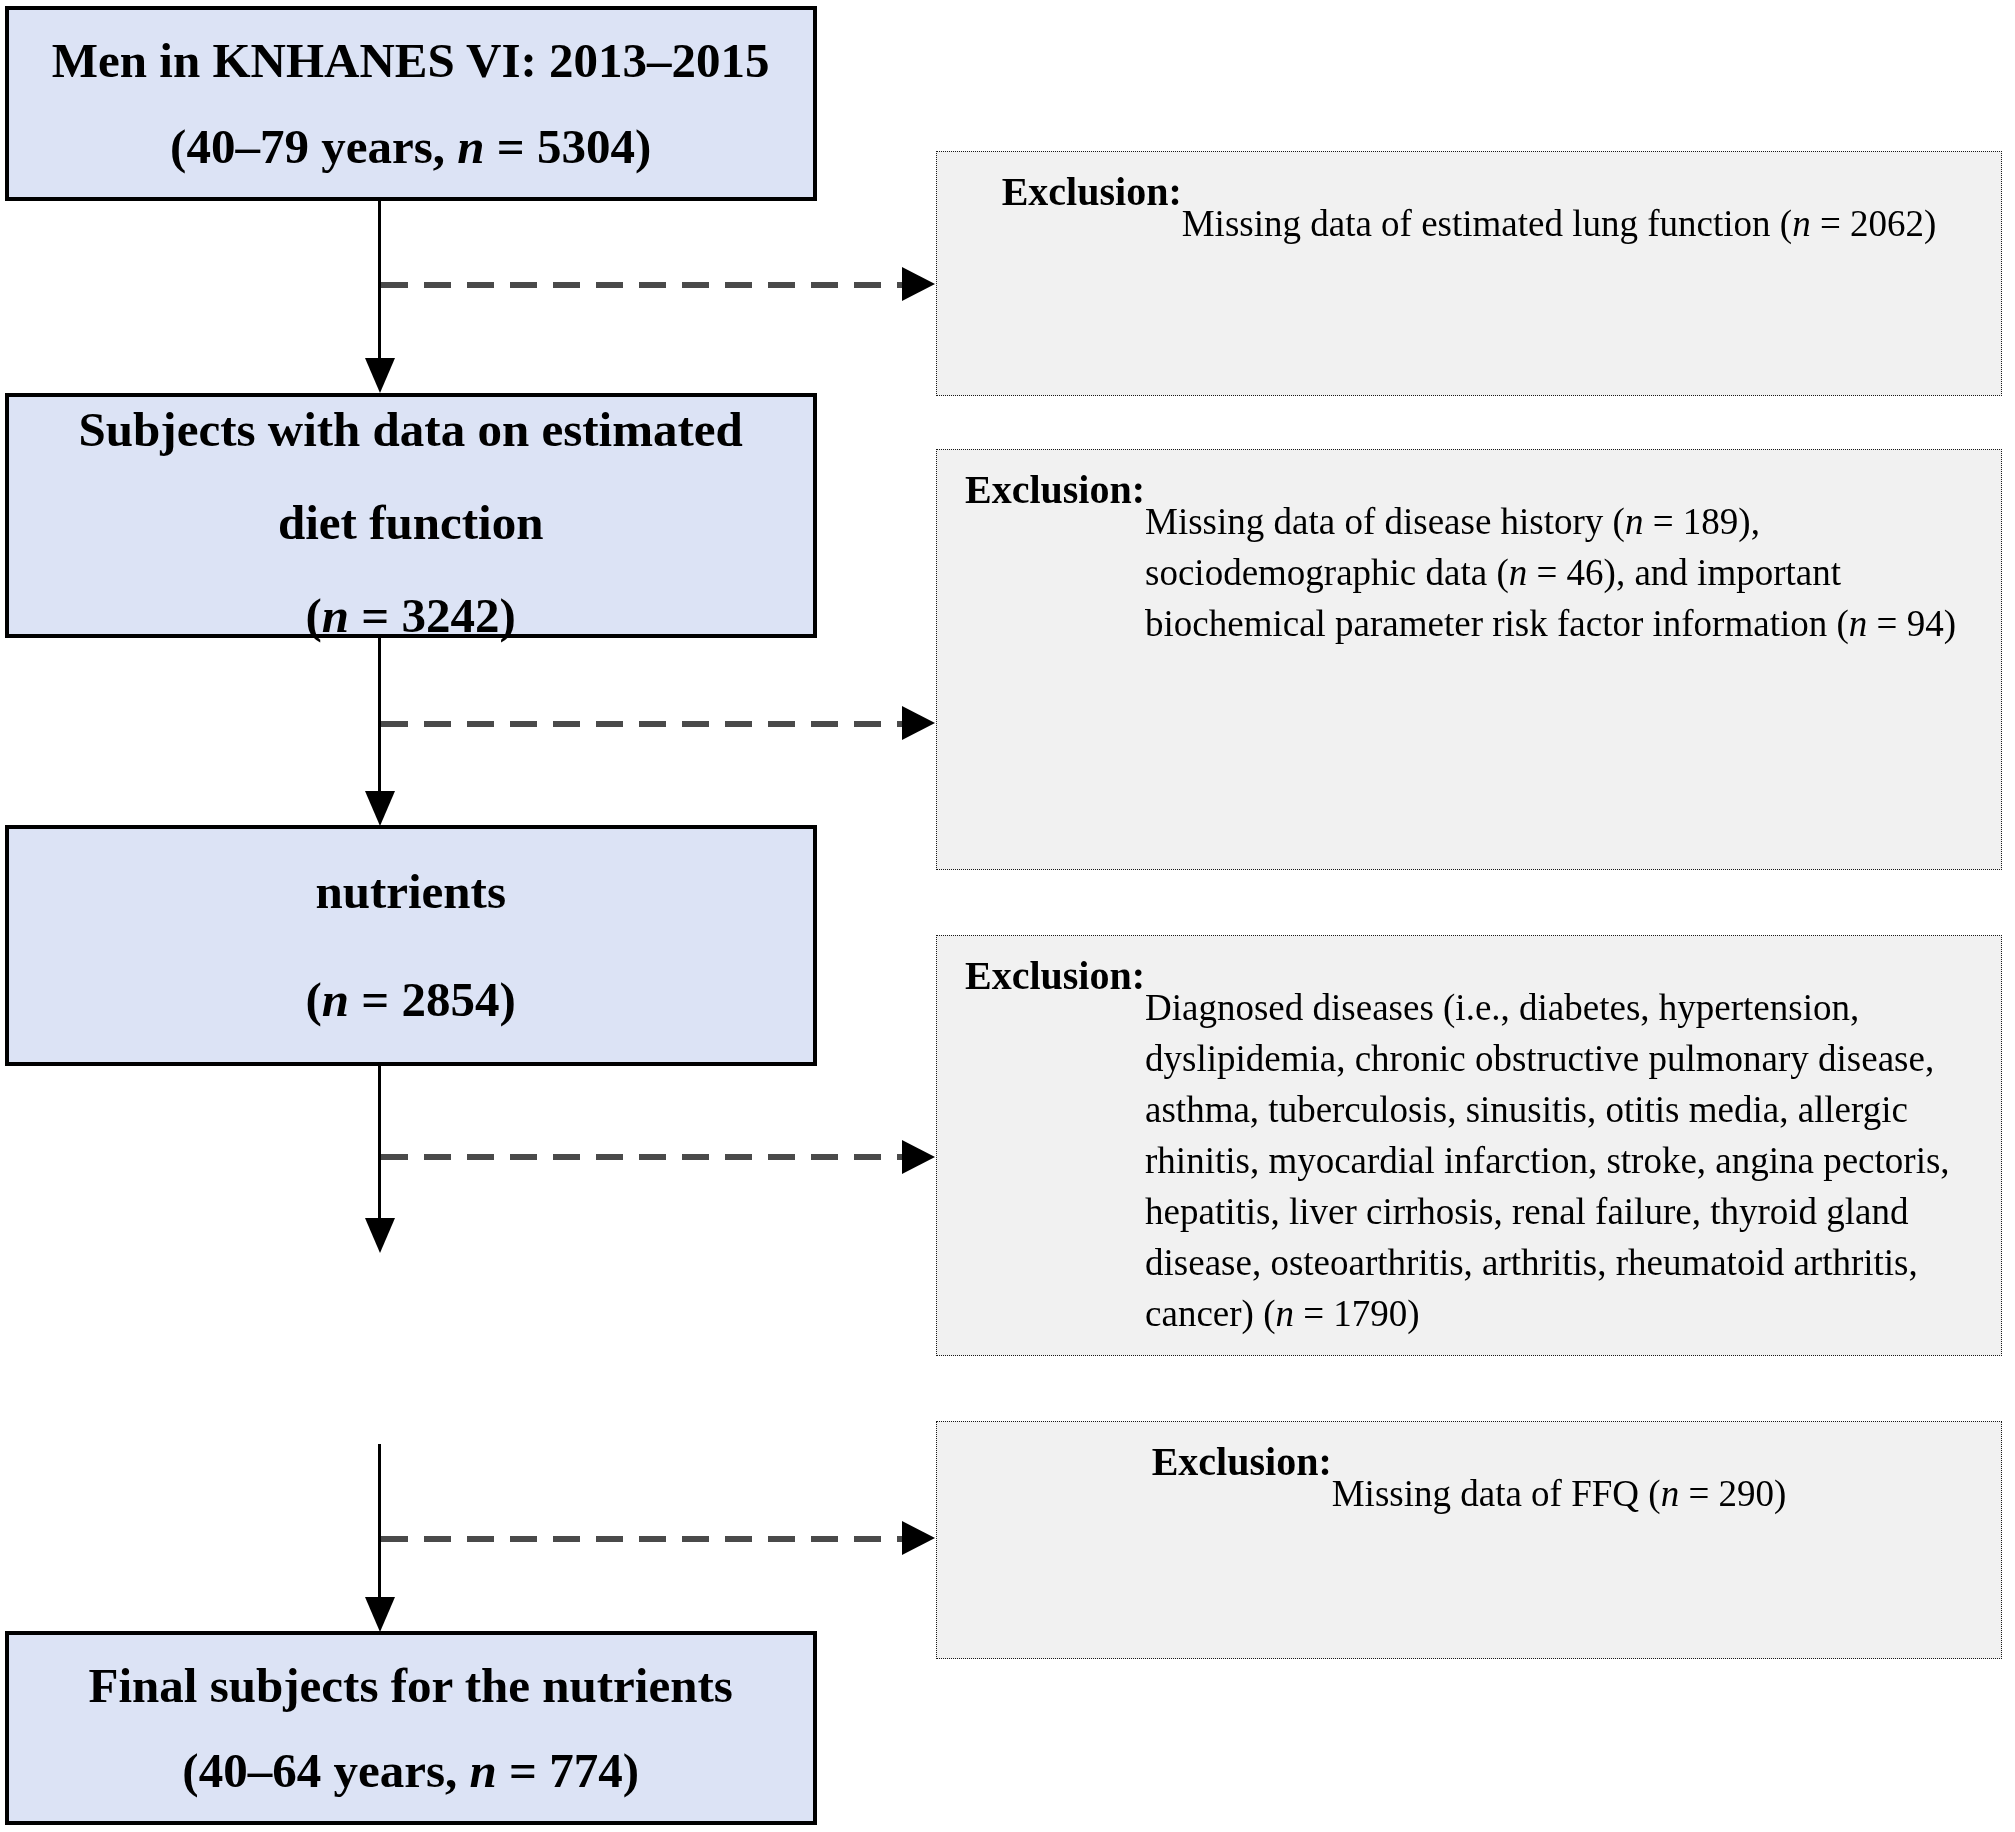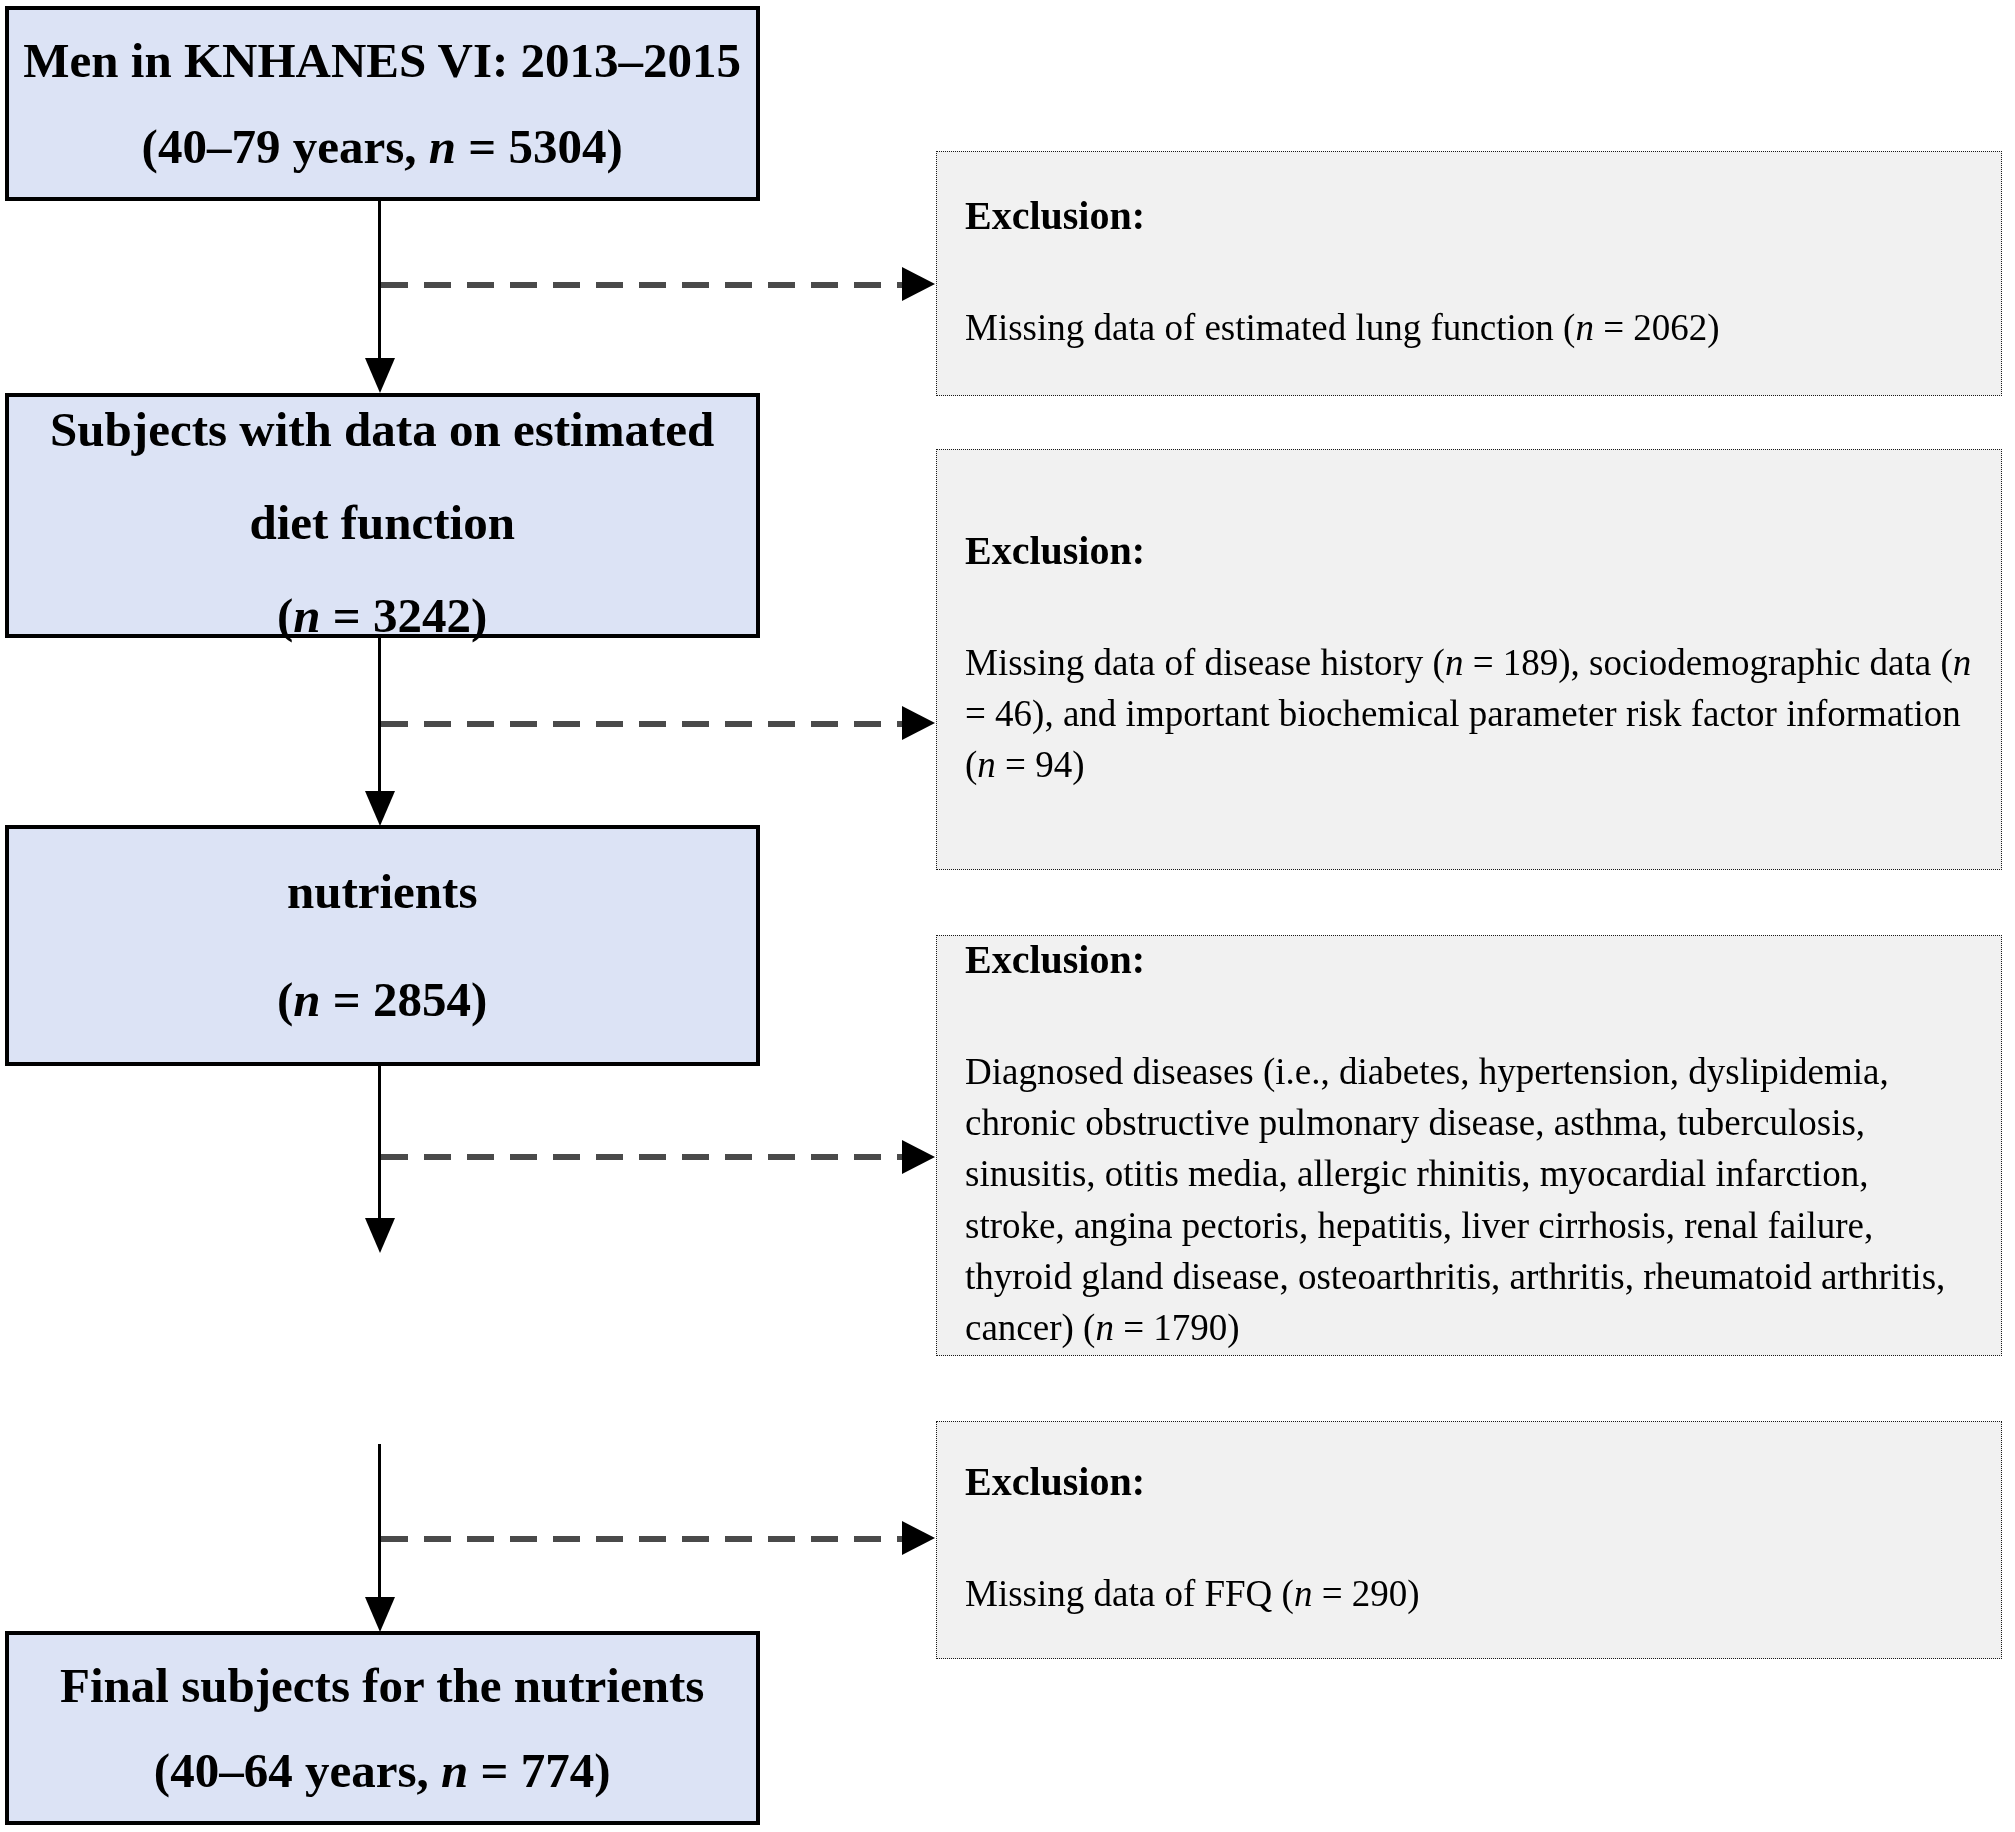--- a/index.html
+++ b/index.html
@@ -28,7 +28,7 @@
   .flow-box{
     position:absolute;
     left:4.7px;
-    width:755px;
+    width:812px;
     box-sizing:border-box;
     border:4.7px solid var(--flow-box-border);
     background:var(--flow-box-fill);

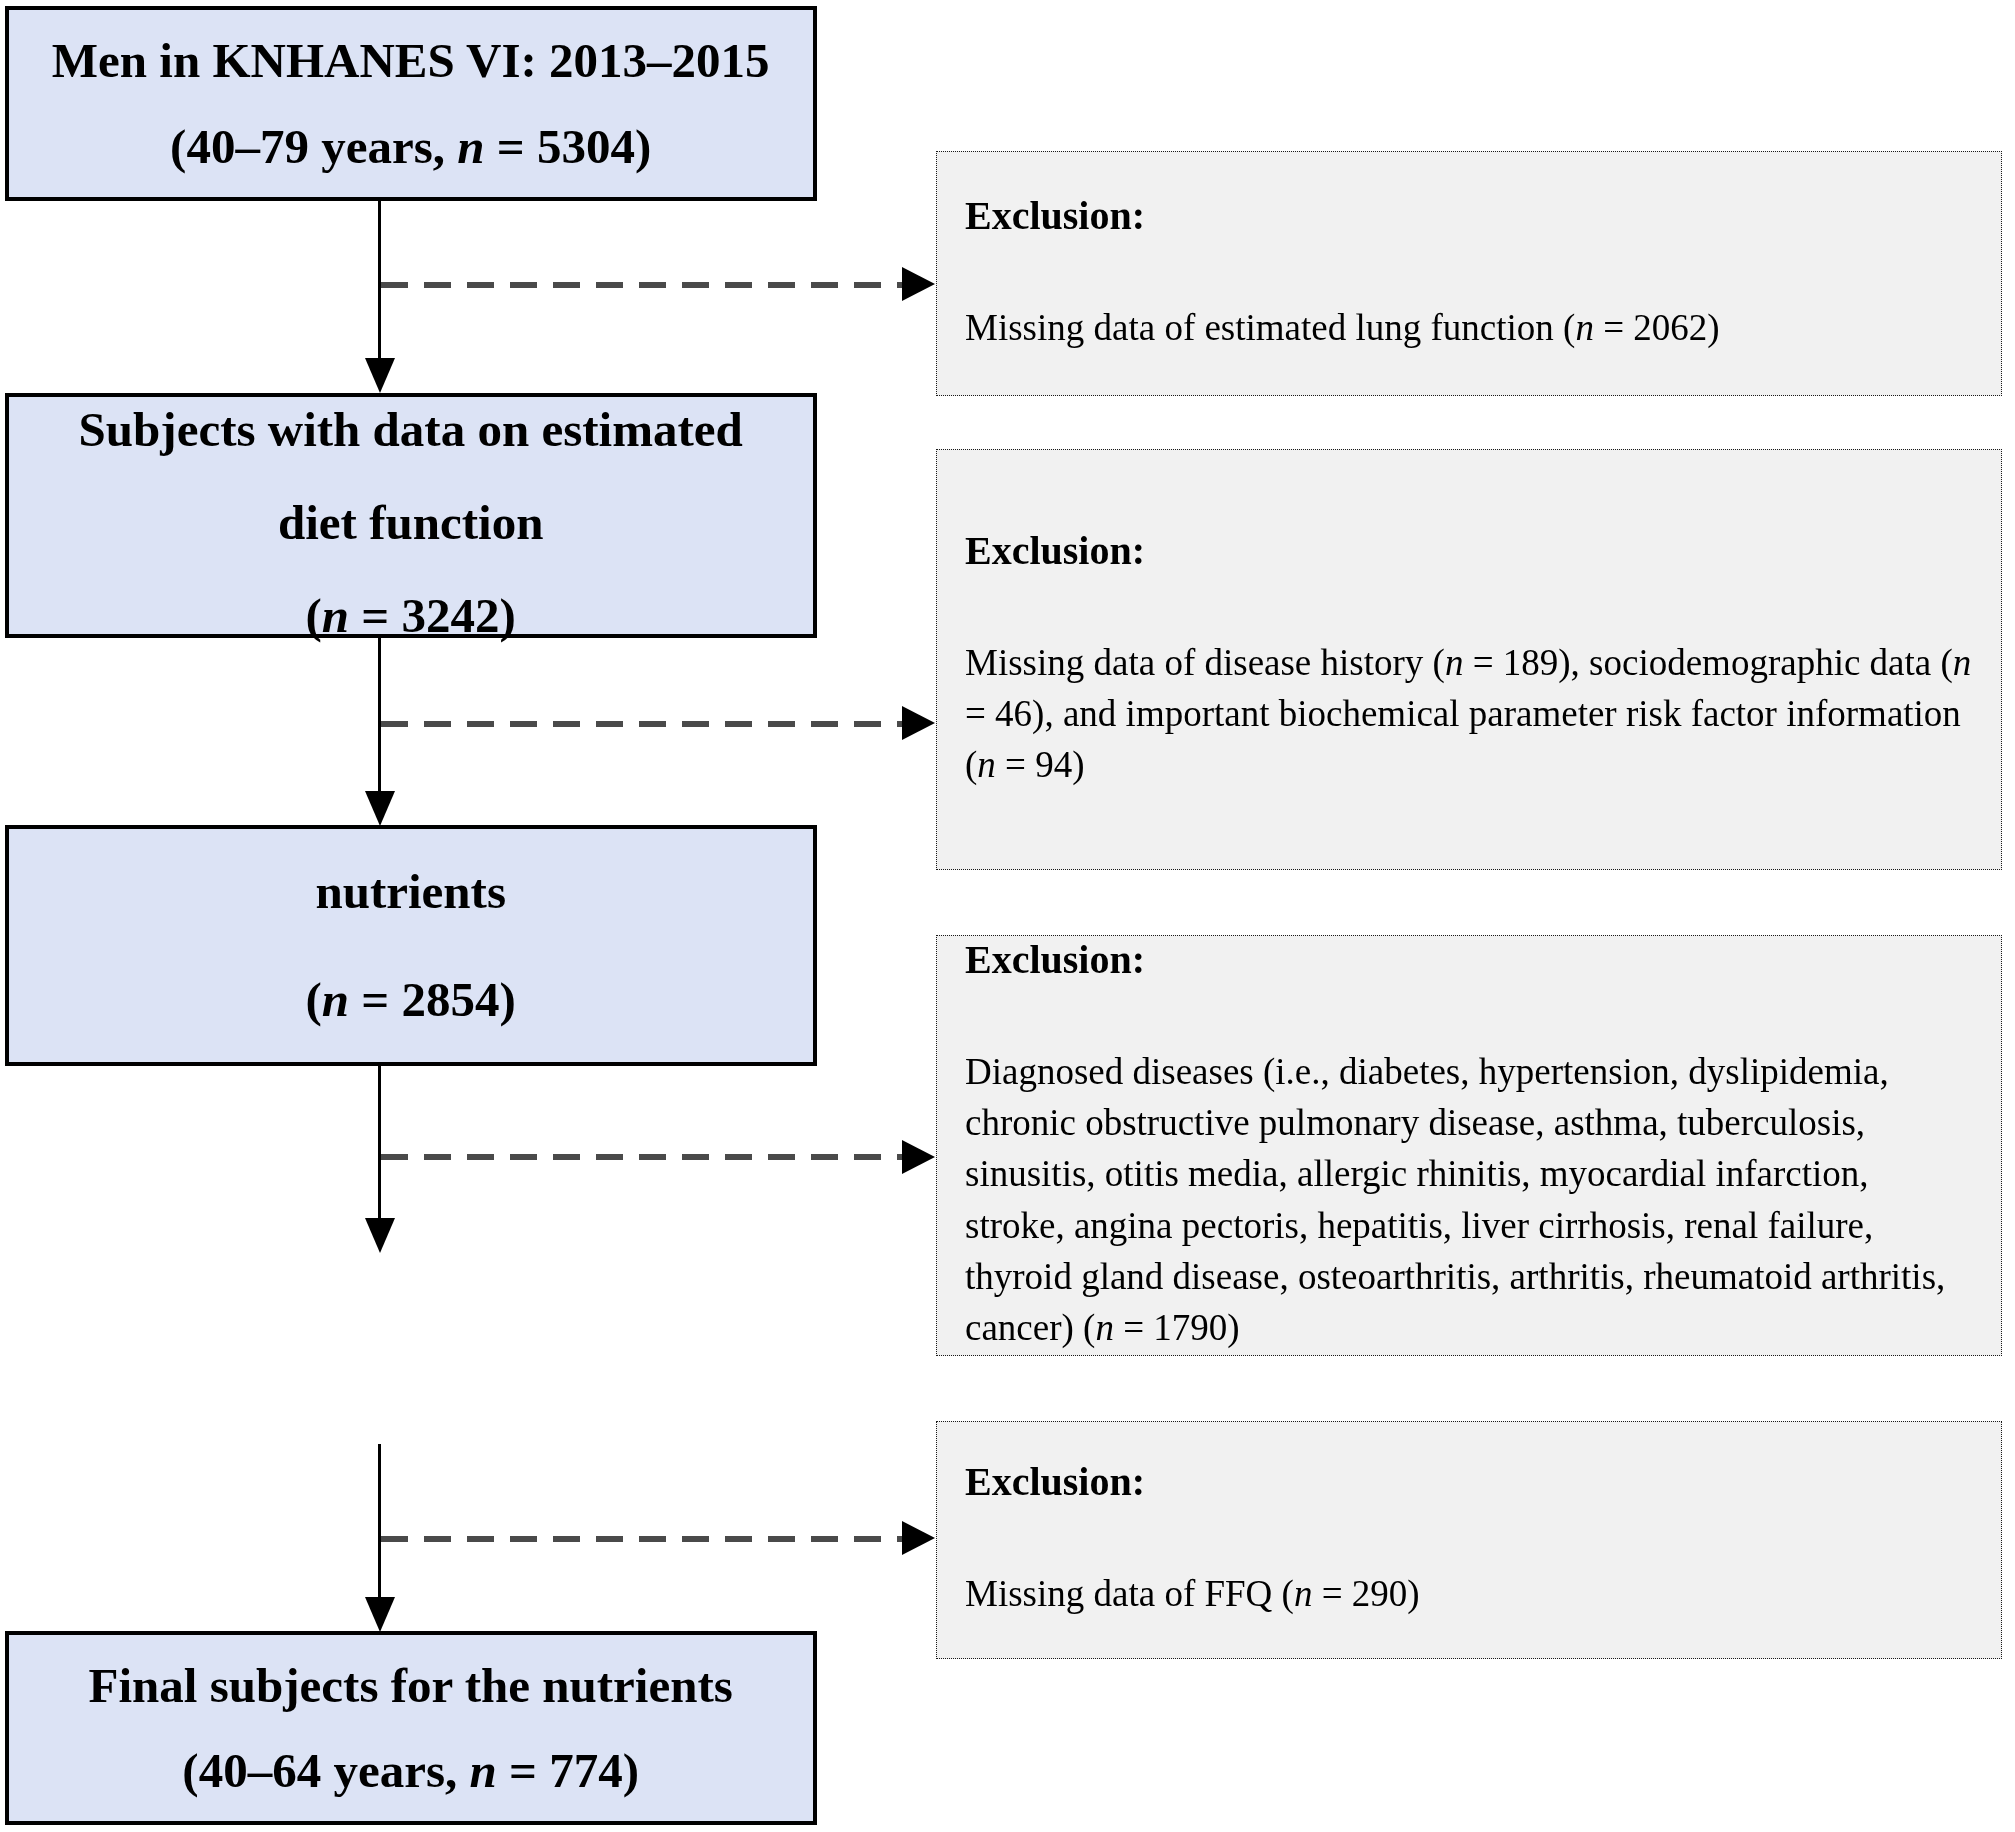--- a/index.html
+++ b/index.html
@@ -53,7 +53,7 @@
     border:1.8px dotted var(--exclusion-box-border);
     background:var(--exclusion-box-fill);
     display:flex;
-    flex-direction:column;
+    flex-direction:row;
     justify-content:center;
     padding:17.6px 28px;
     text-align:left;

